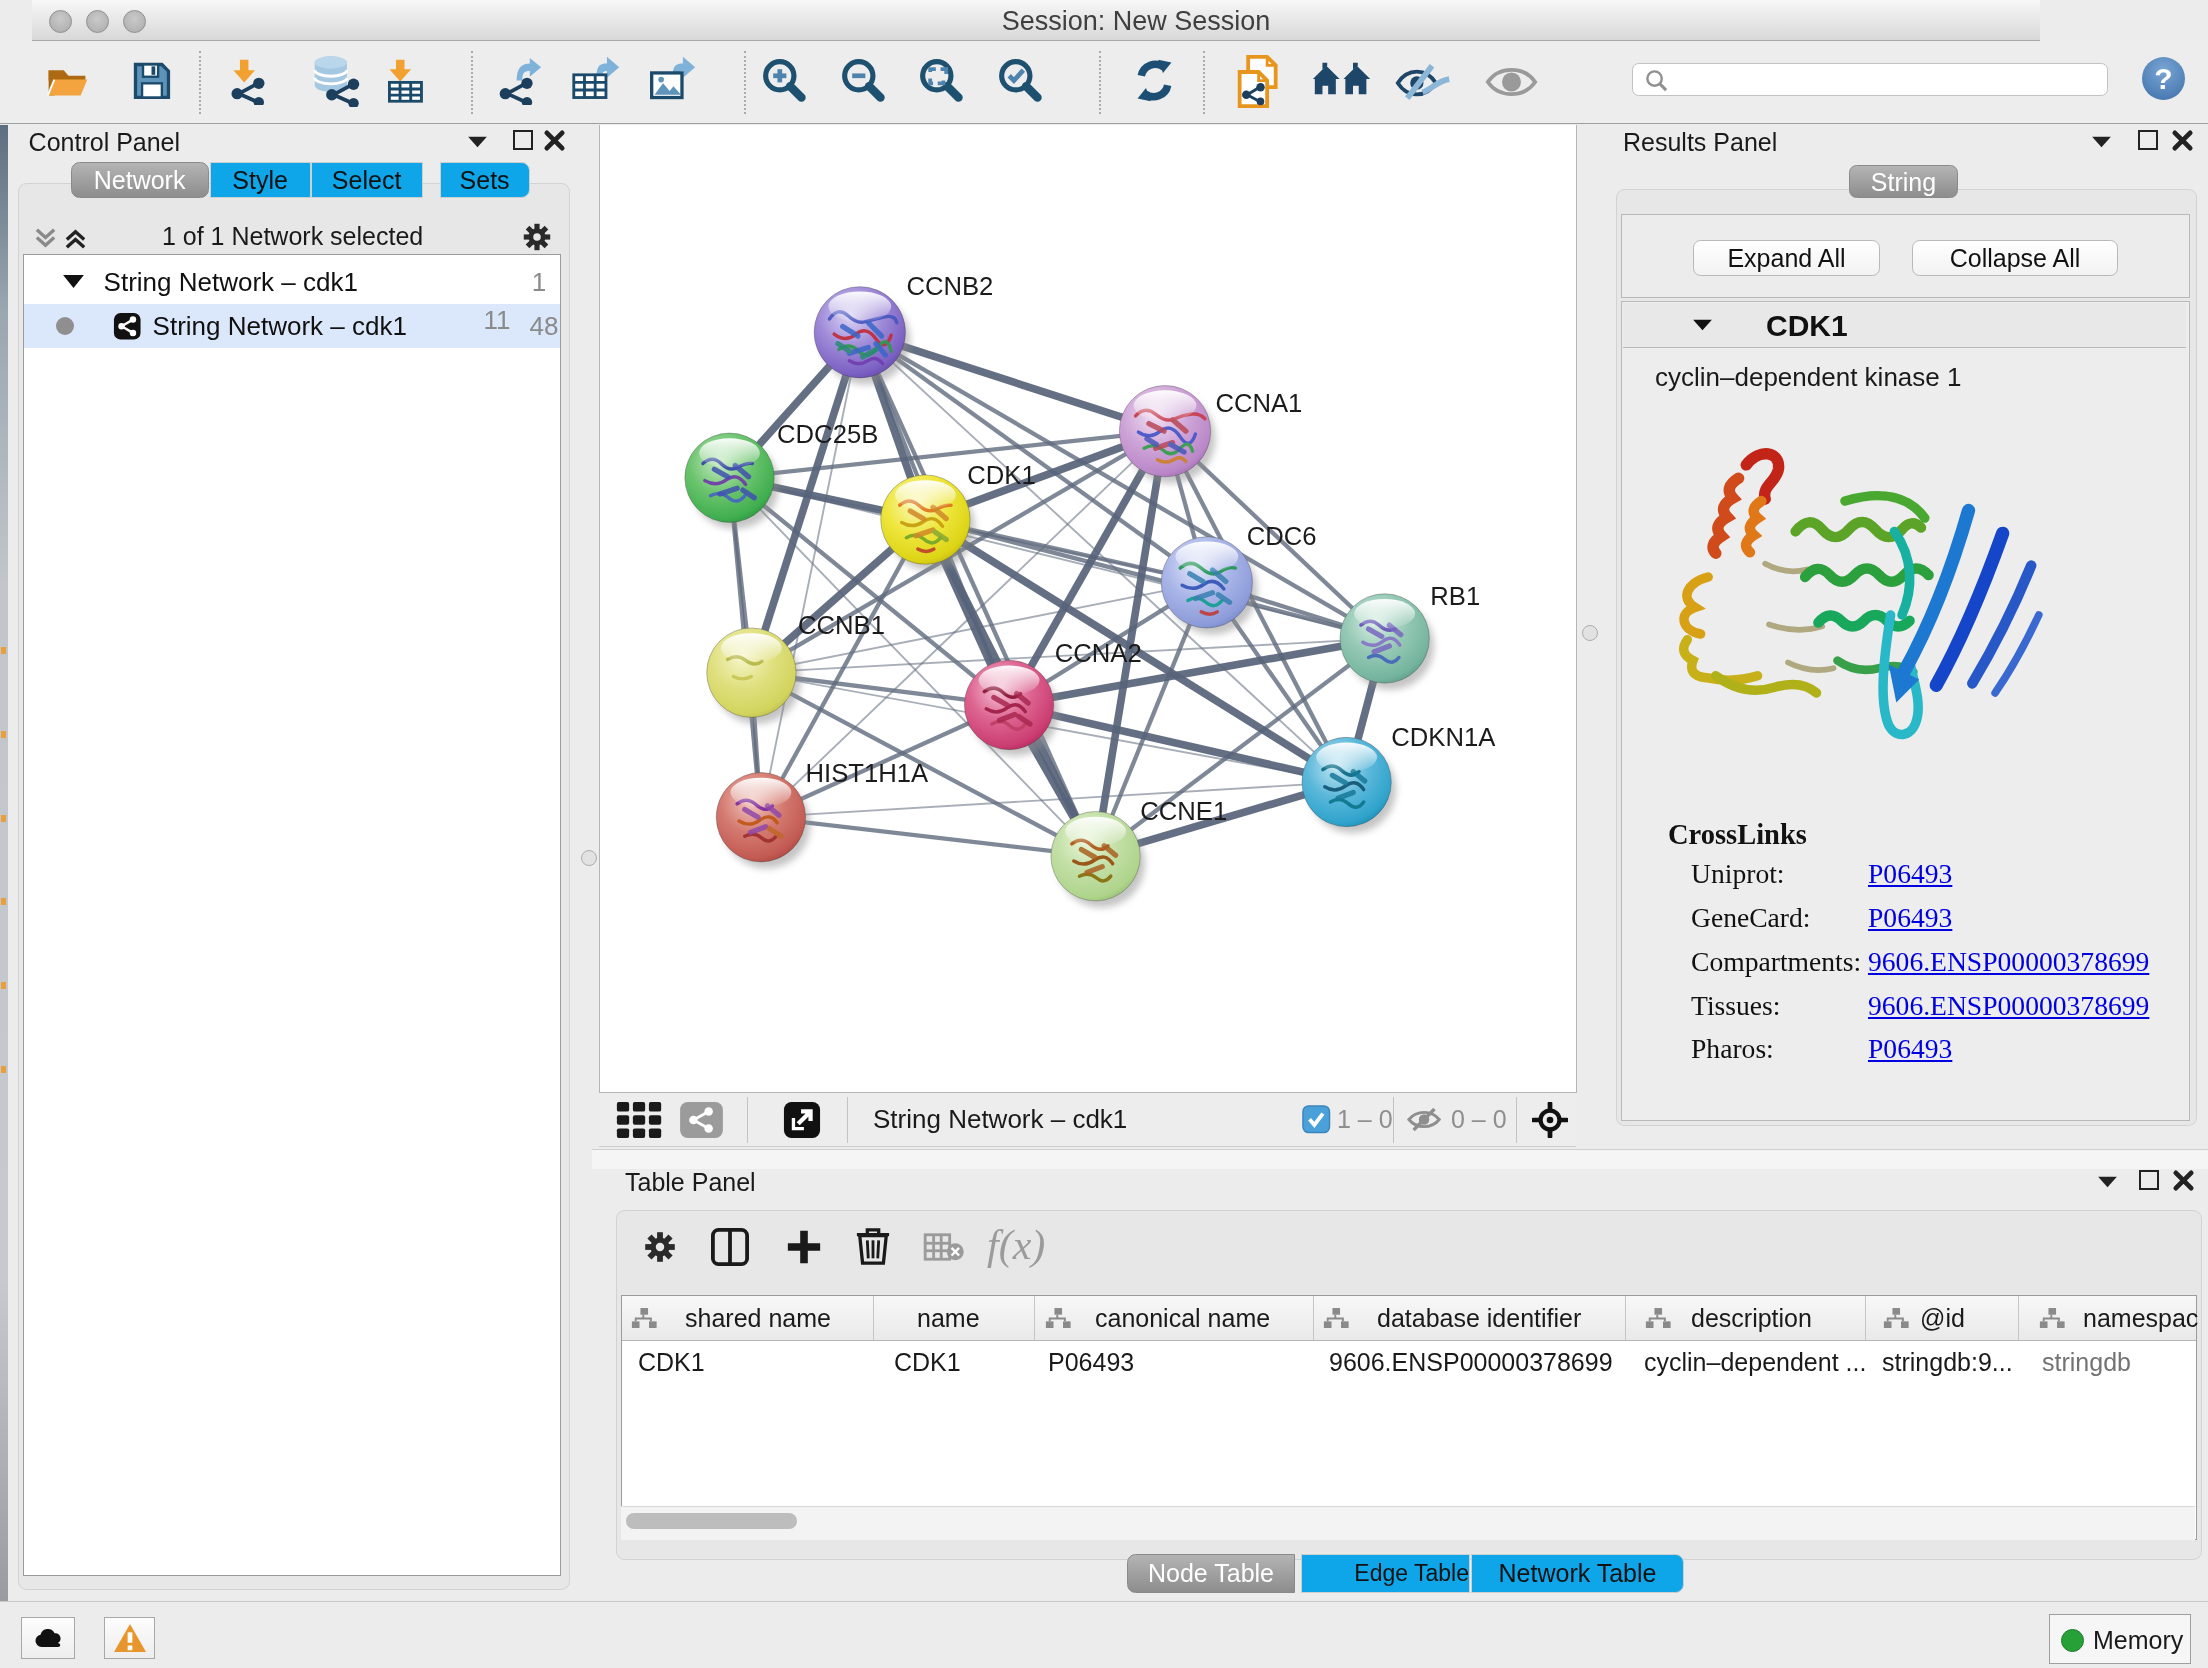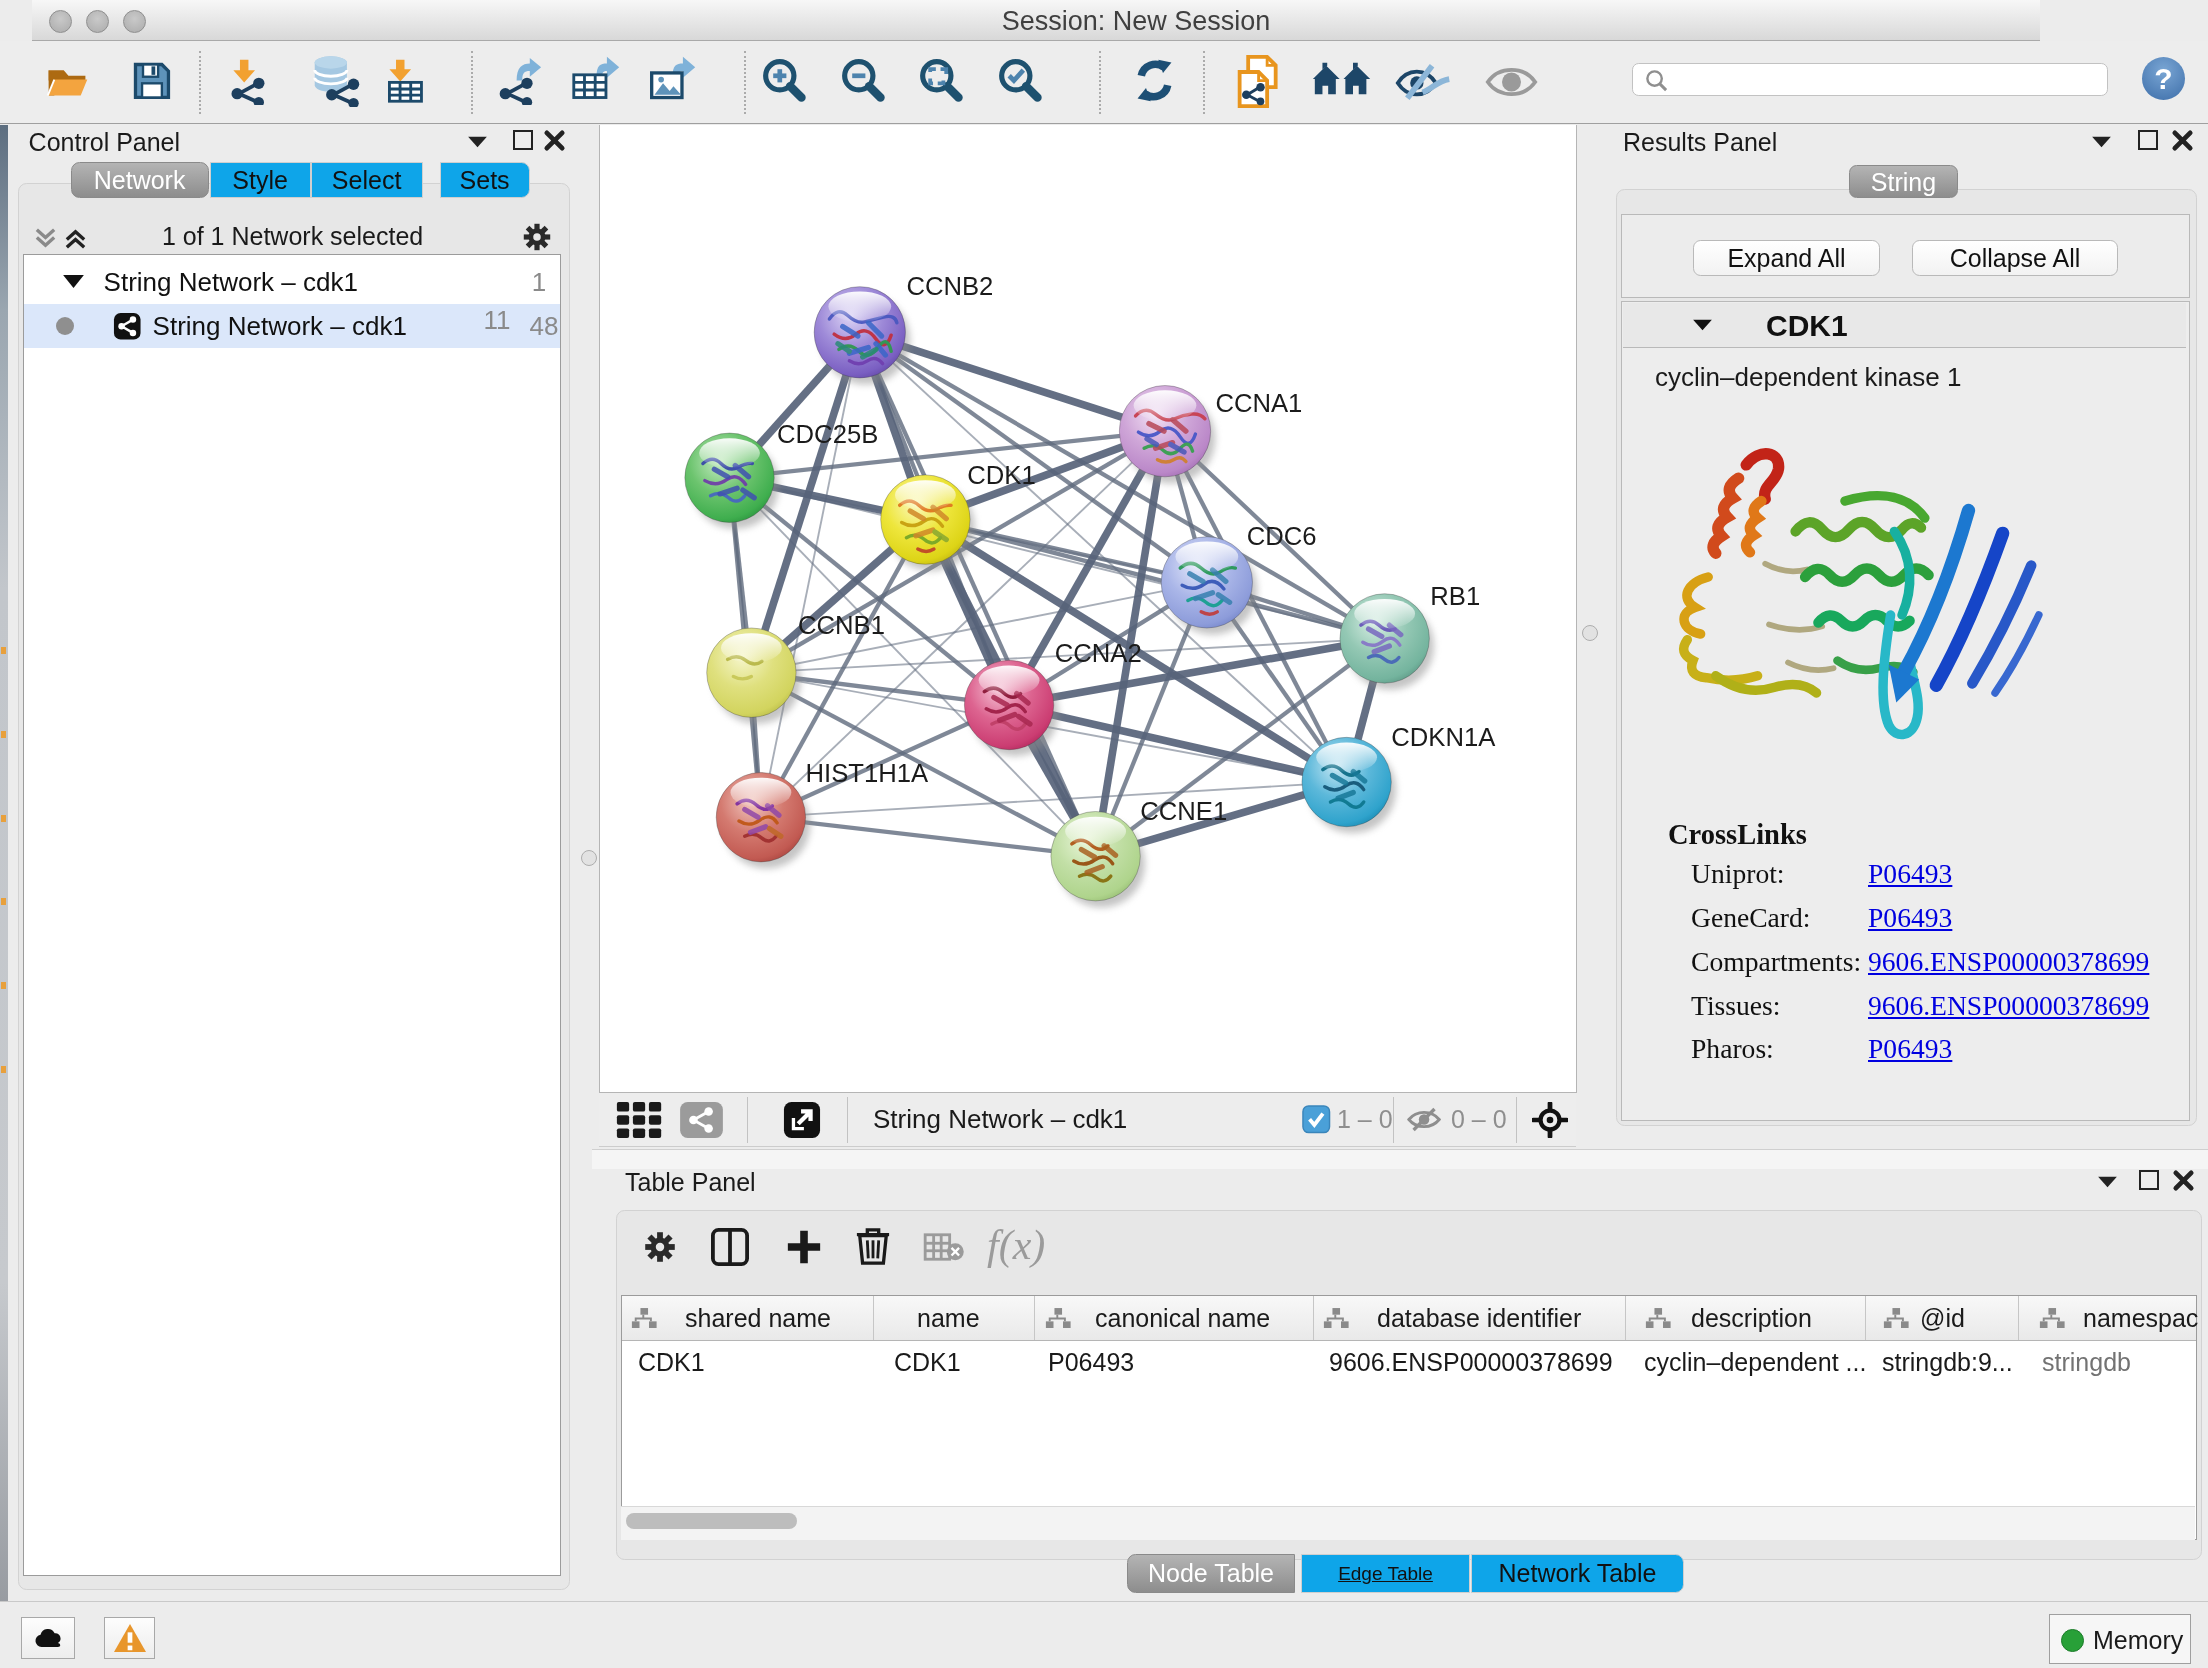--- a/index.html
+++ b/index.html
@@ -788,7 +788,7 @@
   <div class="abs tabsel" style="left:535px;top:405px;width:166px;height:37px;border-radius:8.6px 0 0 8.6px;
        font-size:25px;text-align:center;line-height:37px;">Node Table</div>
   <div class="abs tabun" style="left:709px;top:405px;width:167px;height:37px;
-       font-size:19px;text-align:center;line-height:37px;text-decoration:underline;">Edge Table</div>
+       font-size:23px;text-align:right;line-height:37px;">Edge Table</div>
   <div class="abs tabun" style="left:879px;top:405px;width:211px;height:37px;border-radius:0 8.6px 8.6px 0;
        font-size:25px;text-align:center;line-height:37px;">Network Table</div>
 </div>

